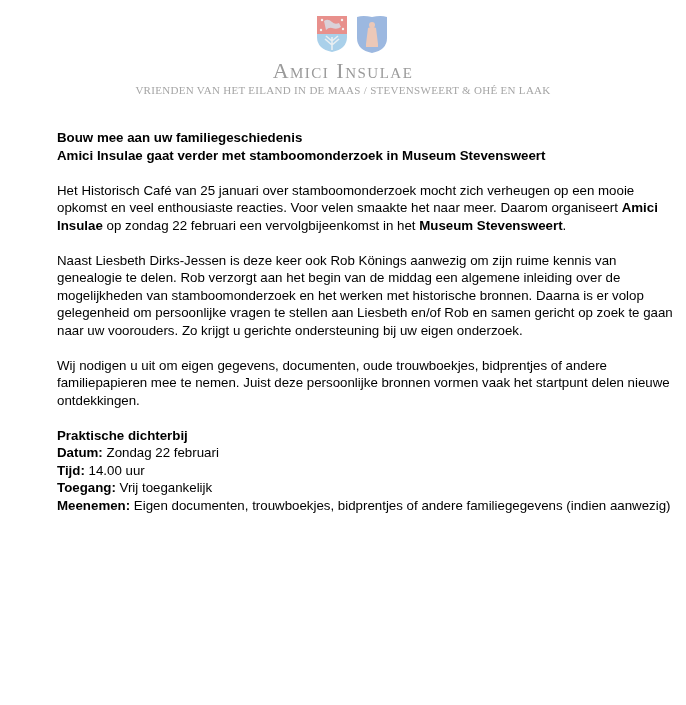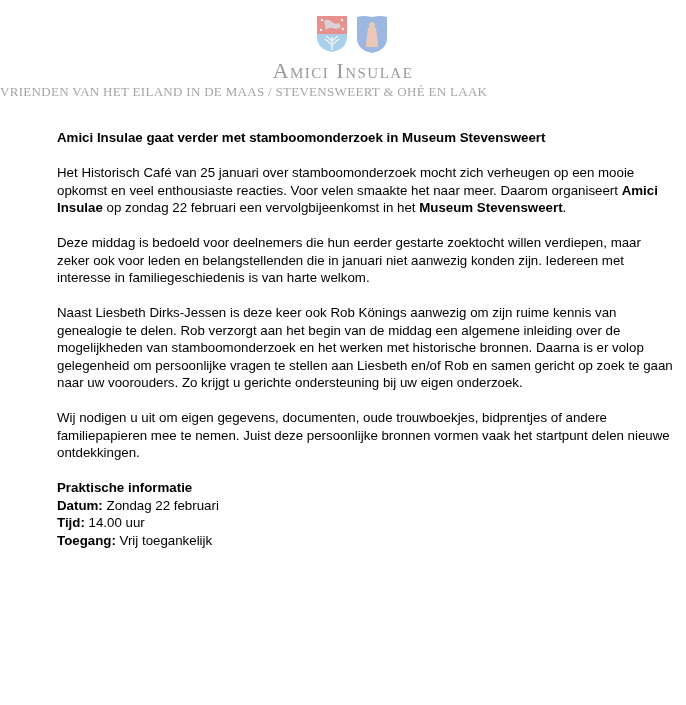--- a/index.html
+++ b/index.html
@@ -12,8 +12,8 @@
     .brand { position: absolute; top: 58px; left: 0; width: 686px; text-align: center;
              font-family: "Liberation Serif", serif; color: #9a9a9a; font-size: 22px;
              letter-spacing: 1.5px; font-variant: small-caps; }
-    .tagline { position: absolute; top: 84px; left: 0; width: 686px; 
-               font-family: "Liberation Serif", serif; color: #a5a5a5; font-size: 13px;
+    .tagline { position: absolute; top: 84px; left: 0; width: 686px; text-align: center;
+               font-family: "Liberation Serif", serif; color: #a5a5a5; font-size: 11px;
                letter-spacing: 0.3px; text-transform: uppercase; }
     .content { position: absolute; top: 129px; left: 57px; width: 620px;
                font-size: 13.3px; line-height: 17.5px; }

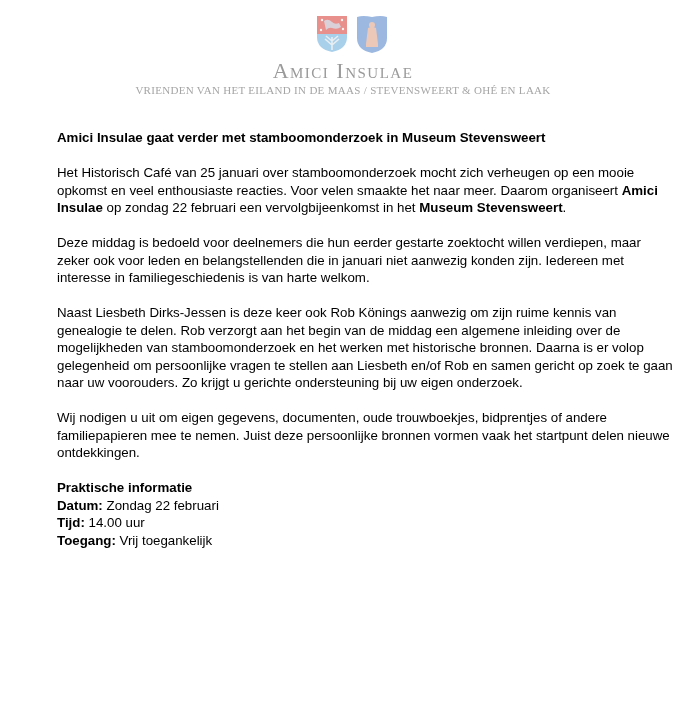--- a/index.html
+++ b/index.html
@@ -47,6 +47,7 @@
 
 <div class="content">
   <p>
+    <span class="b info-line">Bouw mee aan uw familiegeschiedenis</span>
     <span class="b info-line">Amici Insulae gaat verder met stamboomonderzoek in Museum Stevensweert</span>
   </p>
   <p><span>Het Historisch Café van 25 januari over stamboomonderzoek mocht zich verheugen op een mooie opkomst en veel enthousiaste reacties. Voor velen smaakte het naar meer. Daarom organiseert </span><span class="b">Amici Insulae</span><span> op zondag 22 februari een vervolgbijeenkomst in het </span><span class="b">Museum Stevensweert</span><span>.</span></p>

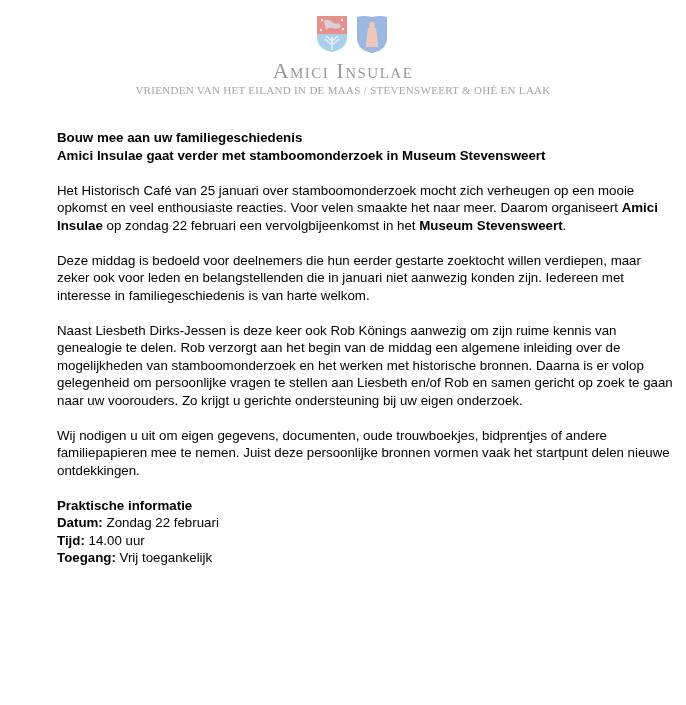--- a/index.html
+++ b/index.html
@@ -51,7 +51,6 @@
     <span class="b info-line">Amici Insulae gaat verder met stamboomonderzoek in Museum Stevensweert</span>
   </p>
   <p><span>Het Historisch Café van 25 januari over stamboomonderzoek mocht zich verheugen op een mooie opkomst en veel enthousiaste reacties. Voor velen smaakte het naar meer. Daarom organiseert </span><span class="b">Amici Insulae</span><span> op zondag 22 februari een vervolgbijeenkomst in het </span><span class="b">Museum Stevensweert</span><span>.</span></p>
-  <p>Deze middag is bedoeld voor deelnemers die hun eerder gestarte zoektocht willen verdiepen, maar zeker ook voor leden en belangstellenden die in januari niet aanwezig konden zijn. Iedereen met interesse in familiegeschiedenis is van harte welkom.</p>
   <p>Naast Liesbeth Dirks-Jessen is deze keer ook Rob Könings aanwezig om zijn ruime kennis van genealogie te delen. Rob verzorgt aan het begin van de middag een algemene inleiding over de mogelijkheden van stamboomonderzoek en het werken met historische bronnen. Daarna is er volop gelegenheid om persoonlijke vragen te stellen aan Liesbeth en/of Rob en samen gericht op zoek te gaan naar uw voorouders. Zo krijgt u gerichte ondersteuning bij uw eigen onderzoek.</p>
   <p>Wij nodigen u uit om eigen gegevens, documenten, oude trouwboekjes, bidprentjes of andere familiepapieren mee te nemen. Juist deze persoonlijke bronnen vormen vaak het startpunt delen nieuwe ontdekkingen.</p>
   <p>

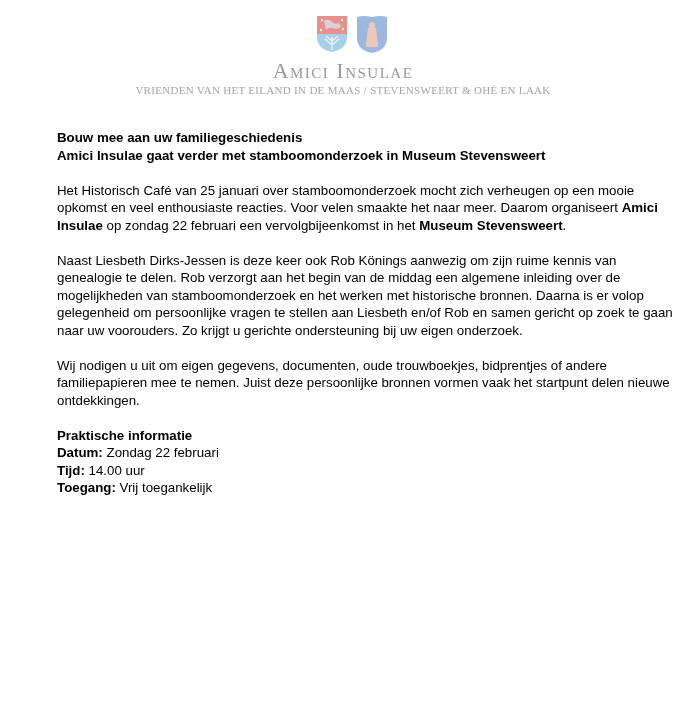--- a/index.html
+++ b/index.html
@@ -54,7 +54,7 @@
   <p>Naast Liesbeth Dirks-Jessen is deze keer ook Rob Könings aanwezig om zijn ruime kennis van genealogie te delen. Rob verzorgt aan het begin van de middag een algemene inleiding over de mogelijkheden van stamboomonderzoek en het werken met historische bronnen. Daarna is er volop gelegenheid om persoonlijke vragen te stellen aan Liesbeth en/of Rob en samen gericht op zoek te gaan naar uw voorouders. Zo krijgt u gerichte ondersteuning bij uw eigen onderzoek.</p>
   <p>Wij nodigen u uit om eigen gegevens, documenten, oude trouwboekjes, bidprentjes of andere familiepapieren mee te nemen. Juist deze persoonlijke bronnen vormen vaak het startpunt delen nieuwe ontdekkingen.</p>
   <p>
-    <span class="b info-line">Praktische informatie</span>
+    <span class="b info-line">Praktische dichterbij</span>
     <span class="info-line"><span class="b">Datum:</span><span> Zondag 22 februari</span></span>
     <span class="info-line"><span class="b">Tijd:</span><span> 14.00 uur</span></span>
     <span class="info-line"><span class="b">Toegang:</span><span> Vrij toegankelijk</span></span>

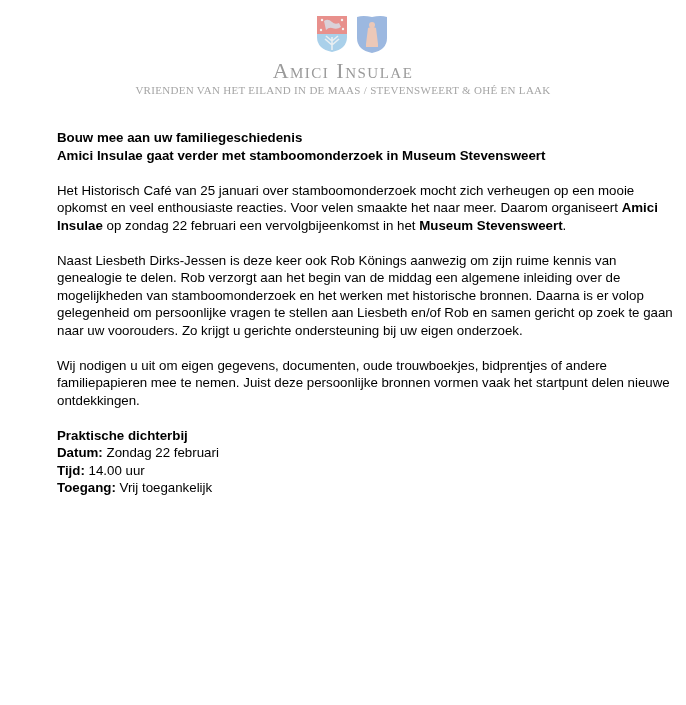--- a/index.html
+++ b/index.html
@@ -58,6 +58,7 @@
     <span class="info-line"><span class="b">Datum:</span><span> Zondag 22 februari</span></span>
     <span class="info-line"><span class="b">Tijd:</span><span> 14.00 uur</span></span>
     <span class="info-line"><span class="b">Toegang:</span><span> Vrij toegankelijk</span></span>
+    <span class="info-line"><span class="b">Meenemen:</span><span> Eigen documenten, trouwboekjes, bidprentjes of andere familiegegevens (indien aanwezig)</span></span>
   </p>
 </div>
 

